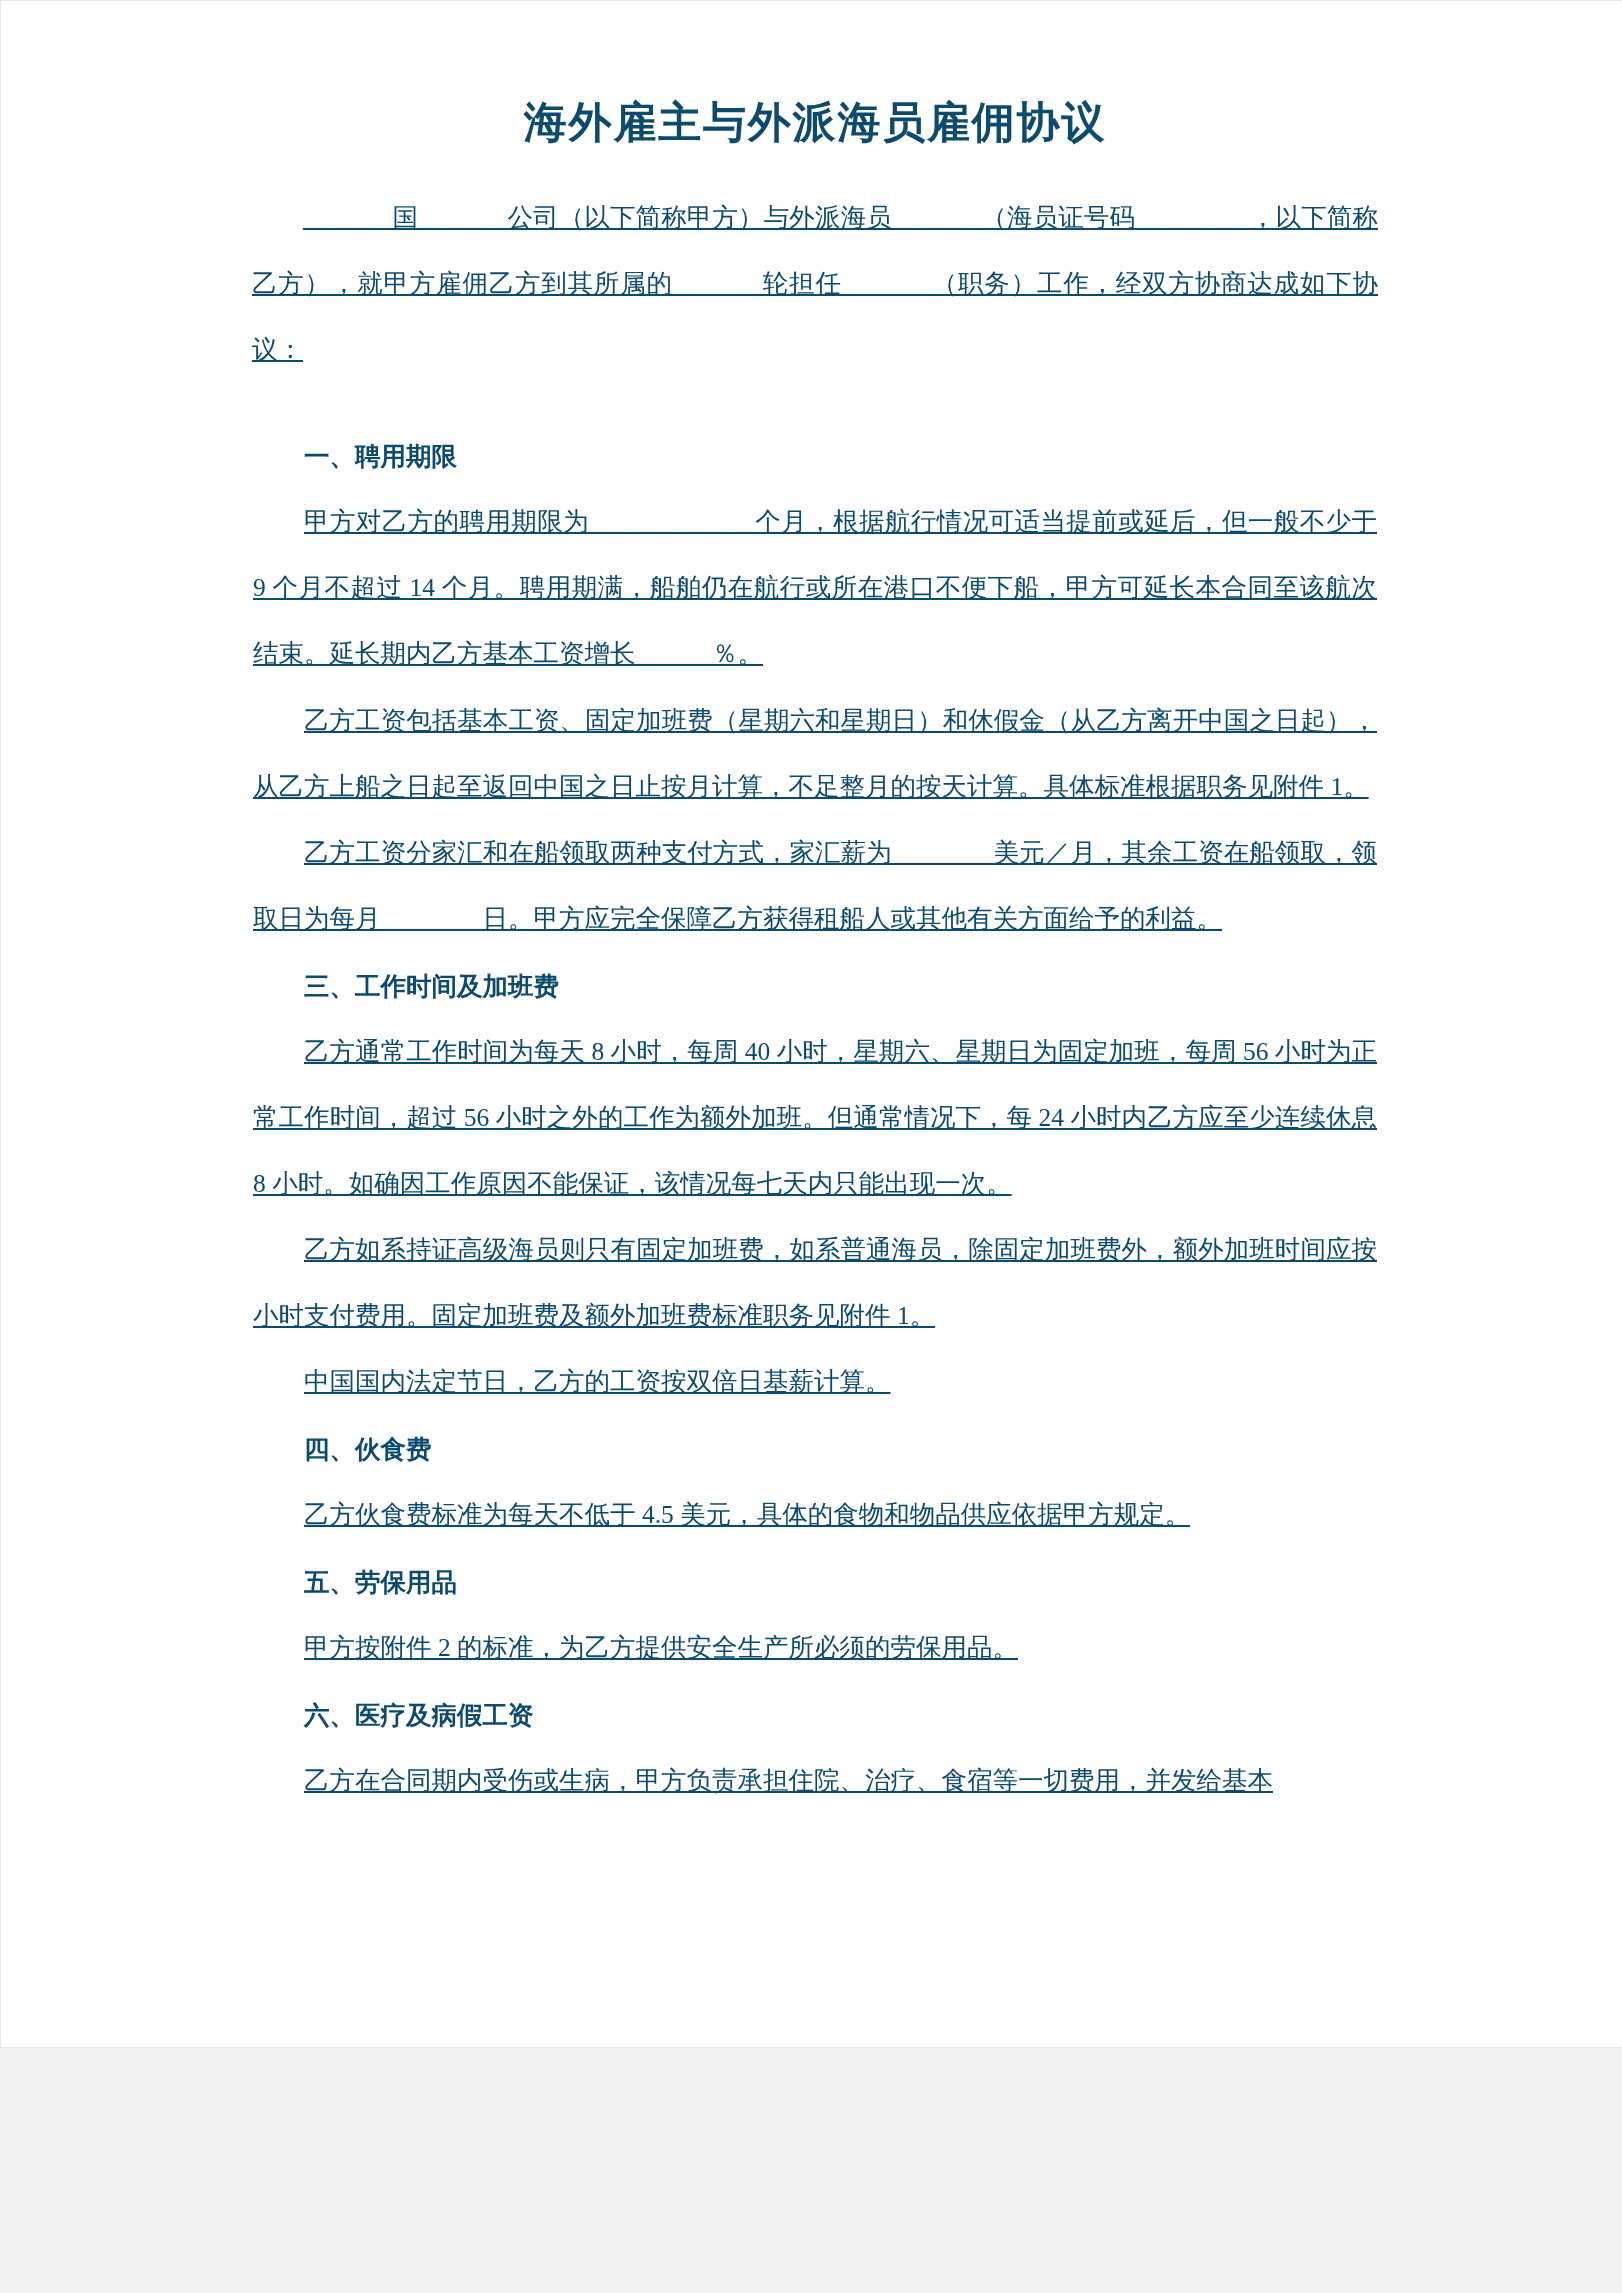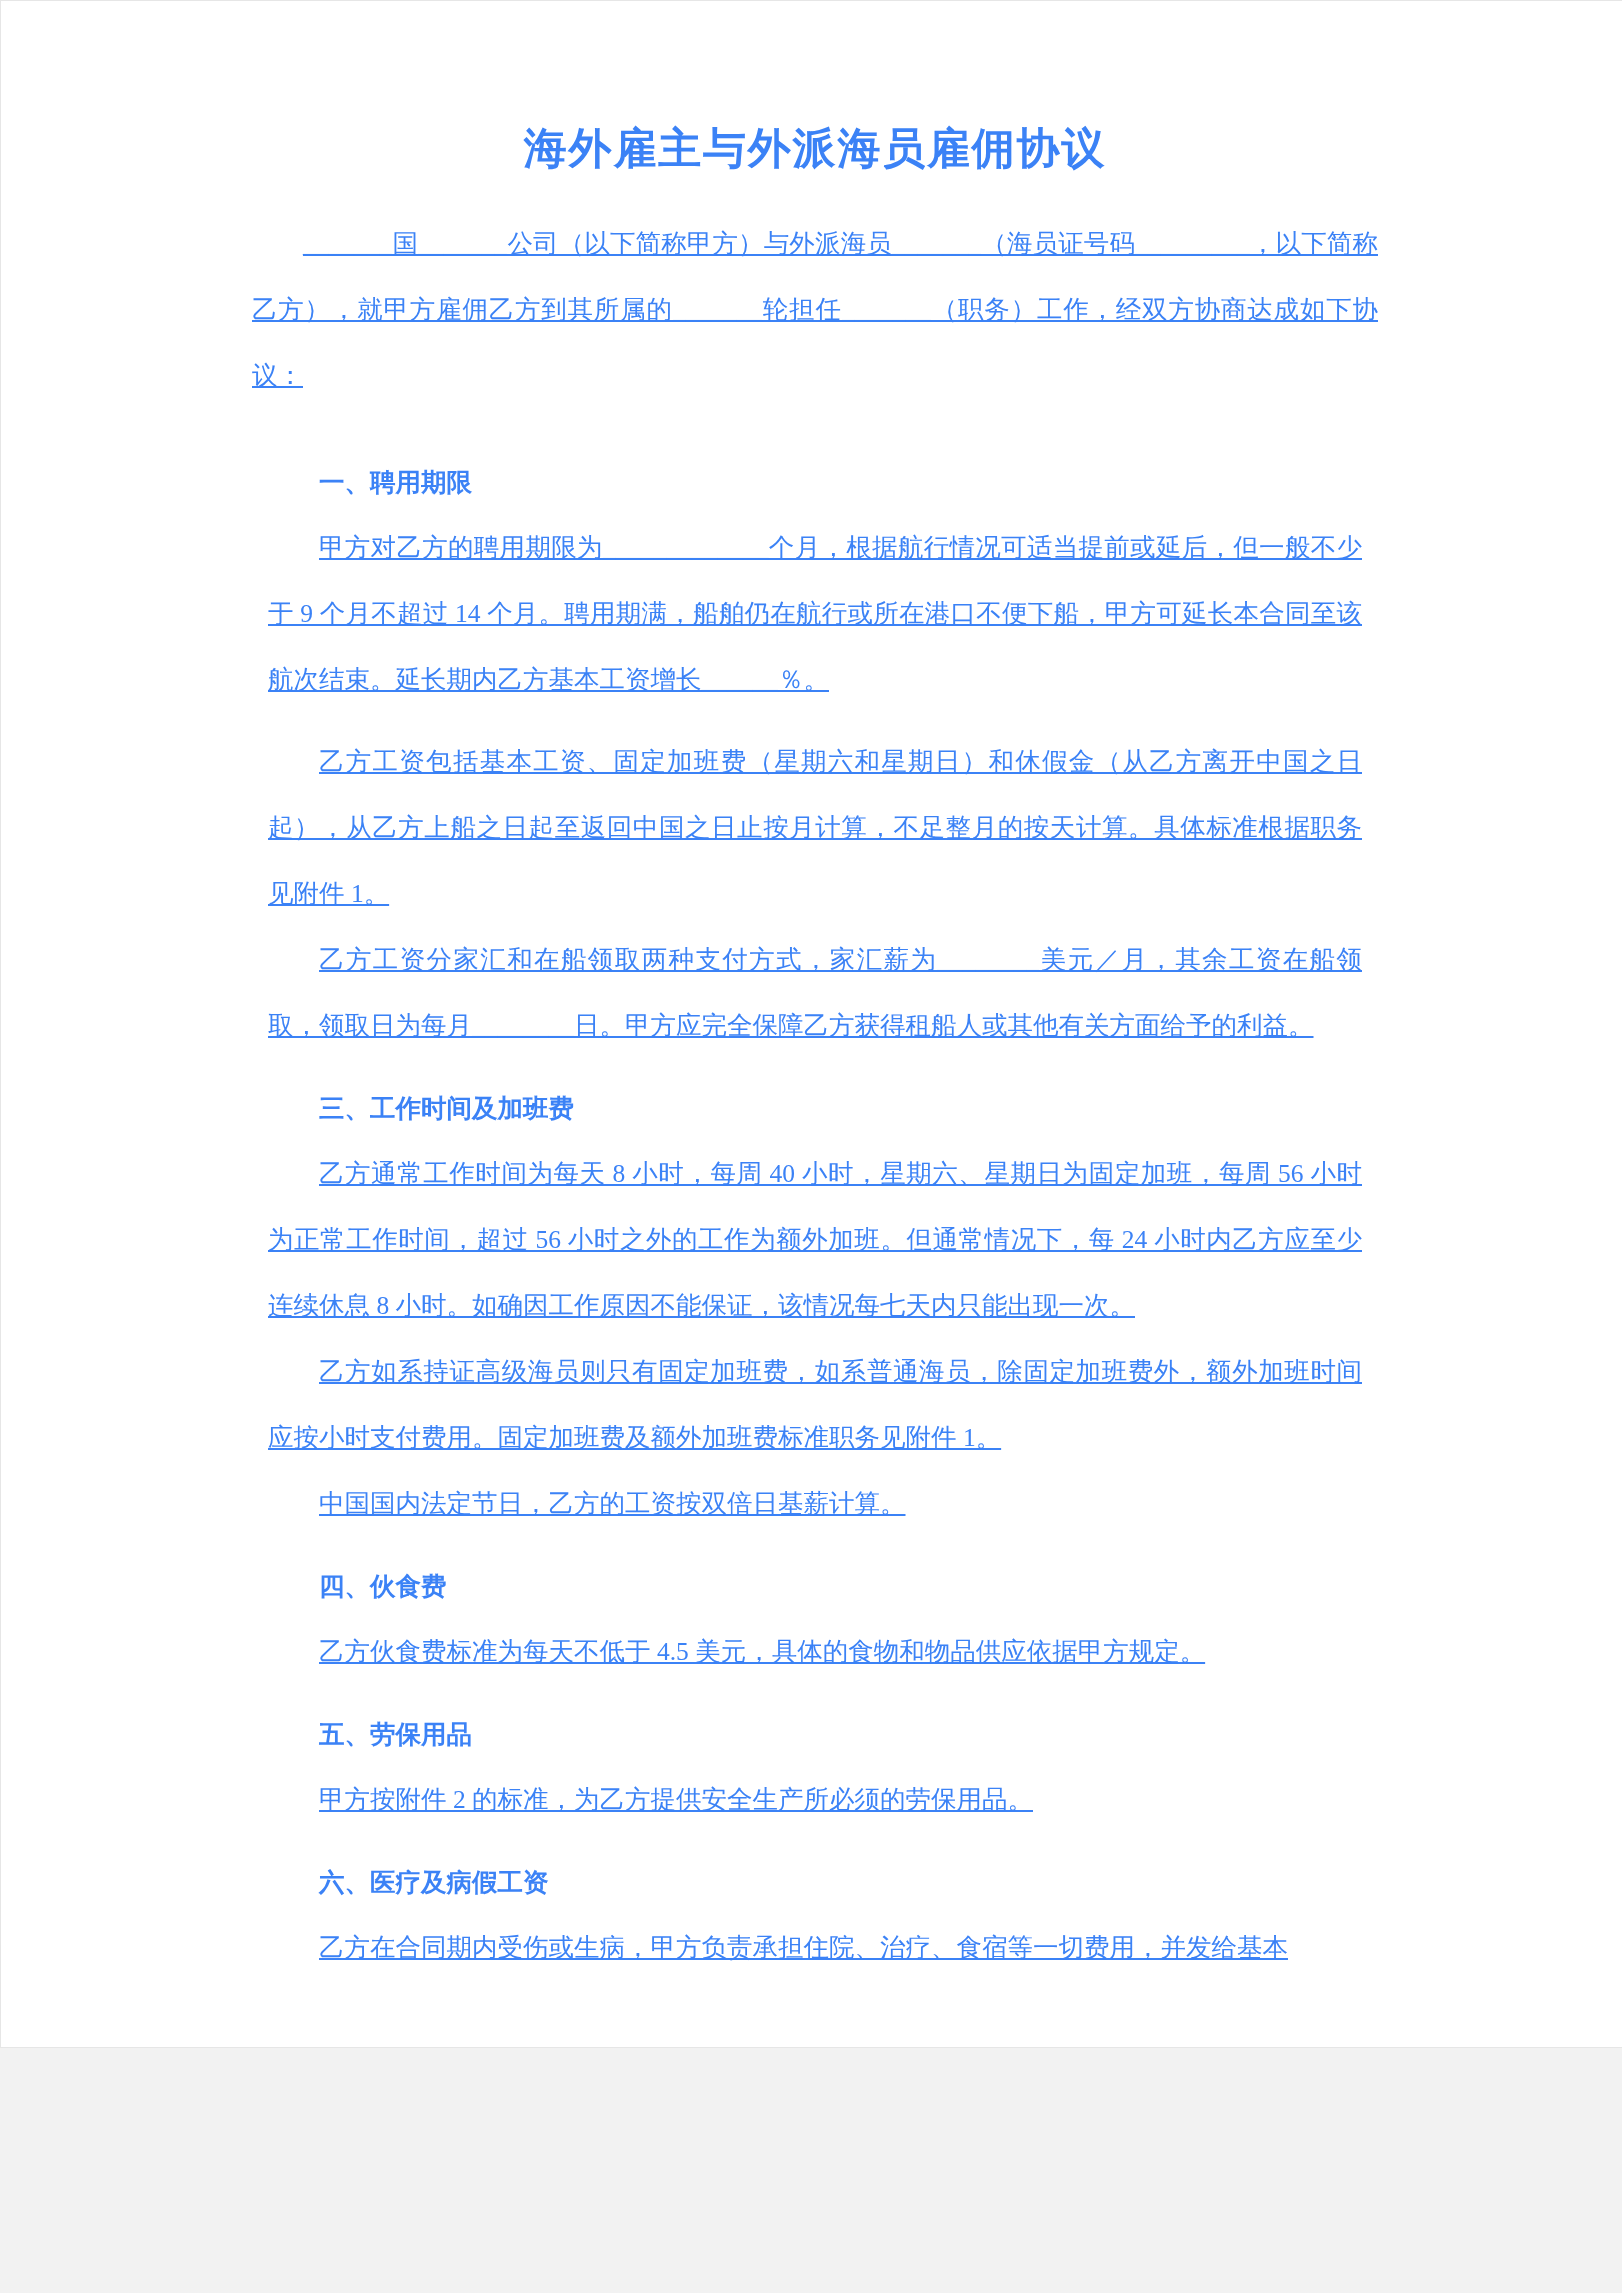--- a/index.html
+++ b/index.html
@@ -15,9 +15,9 @@
     background: #ffffff;
     border: 0.9px solid #e6e6e6;
     box-sizing: border-box;
-    padding: 111px 244px 0 251px;
+    padding: 85px 244px 0 251px;
     font-family: "Liberation Serif", "DejaVu Serif", serif;
-    color: #3b82f6;
+    color: #0c4a6e;
     font-size: 25.5px;
     line-height: 66px;
     overflow: hidden;

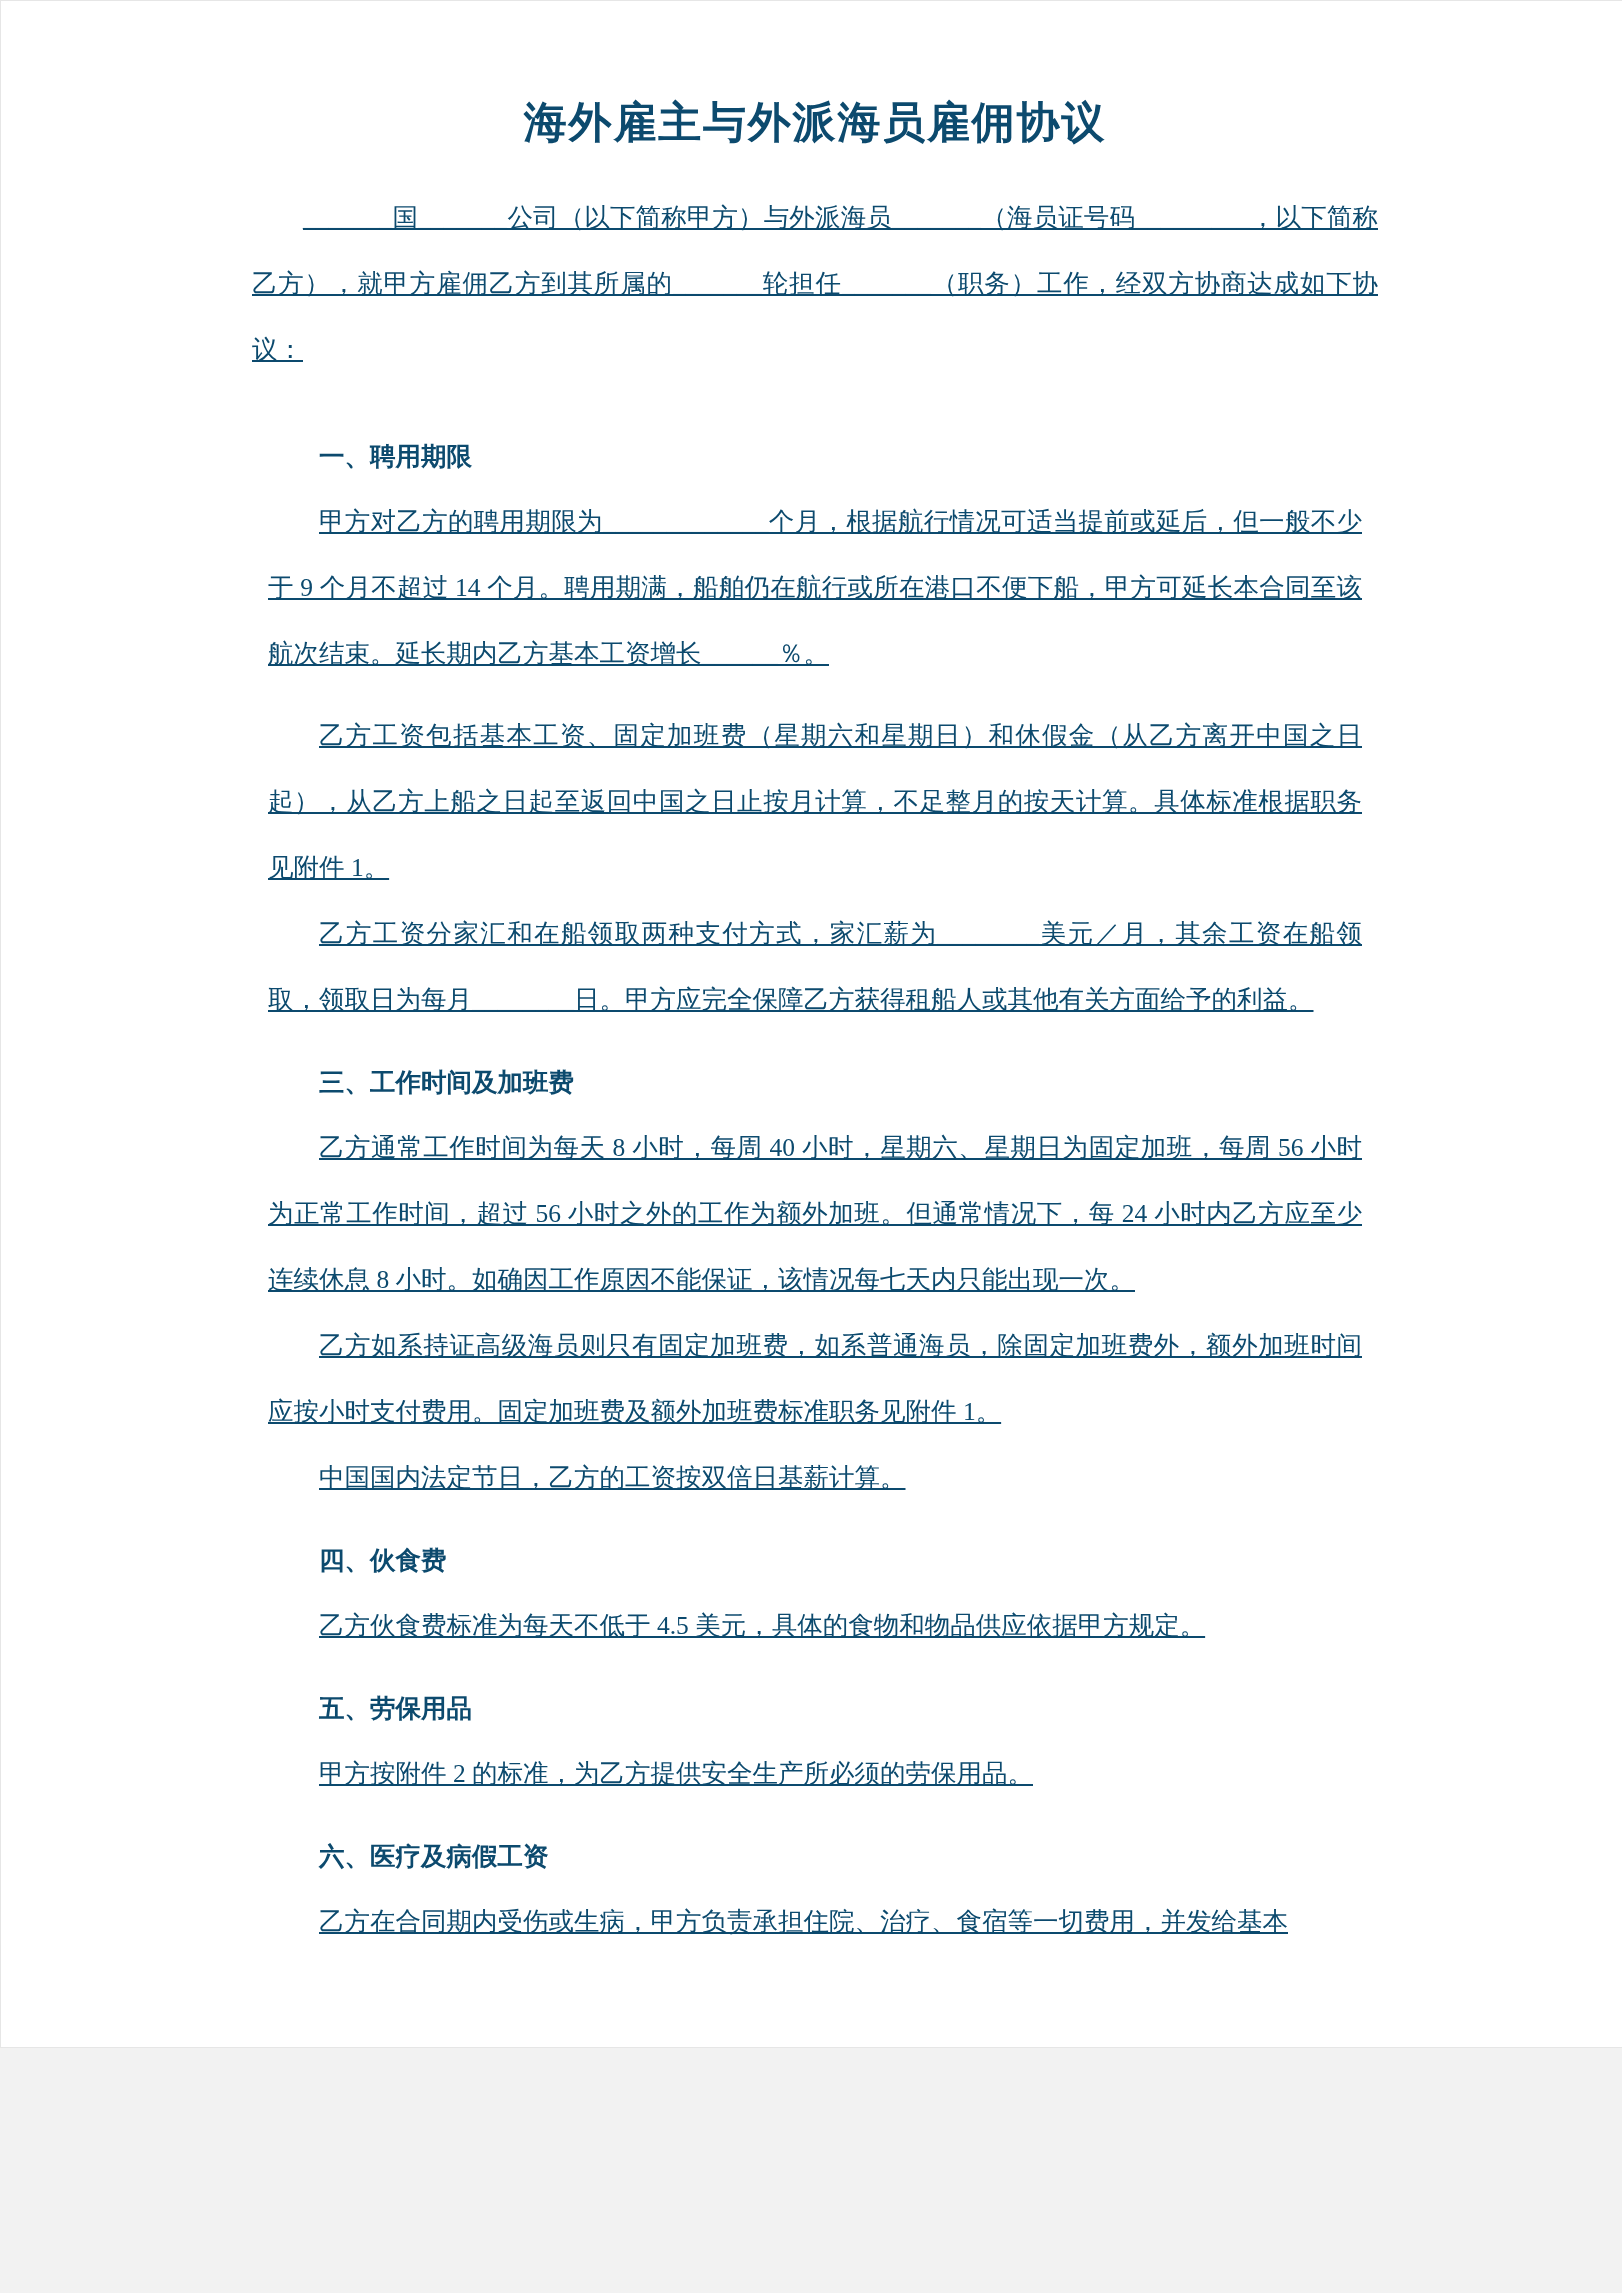--- a/index.html
+++ b/index.html
@@ -45,7 +45,7 @@
     line-height: 66px;
   }
   section {
-    margin: 16px;
+    margin: 1px;
   }
   section.first {
     margin-top: 40px;

